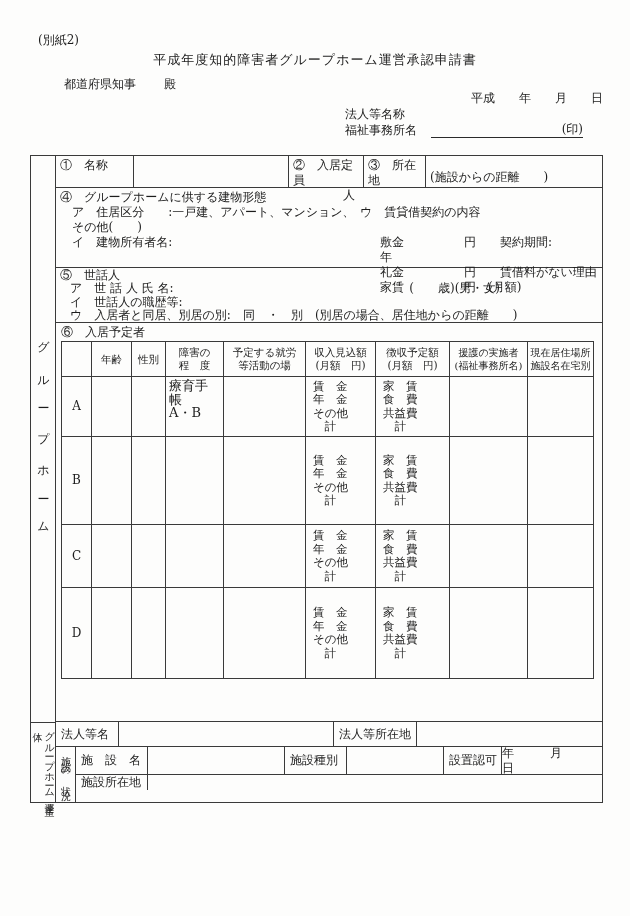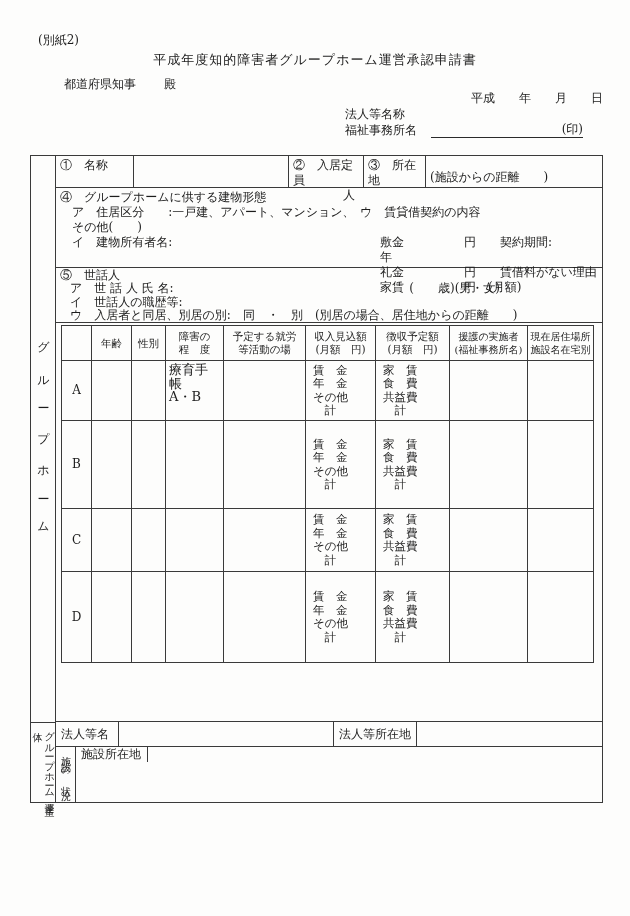--- a/index.html
+++ b/index.html
@@ -192,6 +192,7 @@
       </div>
 
       <div class="row r6">
+        <div class="s6-title">⑥　入居予定者</div>
 
         <div class="itable">
 

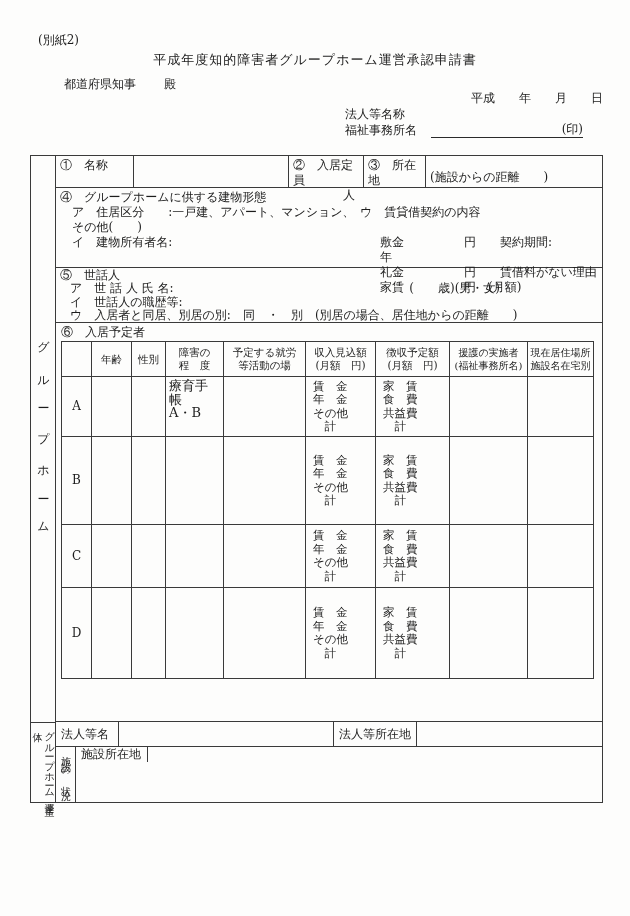--- a/index.html
+++ b/index.html
@@ -326,6 +326,14 @@
           <span class="vtext v-fs">施設の状況</span>
         </div>
         <div class="rb23-main">
+          <div class="rb2">
+            <div class="cell-r c-facname bc-lbl">施　設　名</div>
+            <div class="cell-r c-facval"></div>
+            <div class="cell-r c-factypel bc-lbl">施設種別</div>
+            <div class="cell-r c-factypev"></div>
+            <div class="cell-r c-apprl bc-lbl">設置認可</div>
+            <div class="c-apprv">年　　　月　　　日</div>
+          </div>
           <div class="rb3">
             <div class="cell-r c-facaddrl bc-lbl">施設所在地</div>
             <div class="c-facaddrv"></div>

